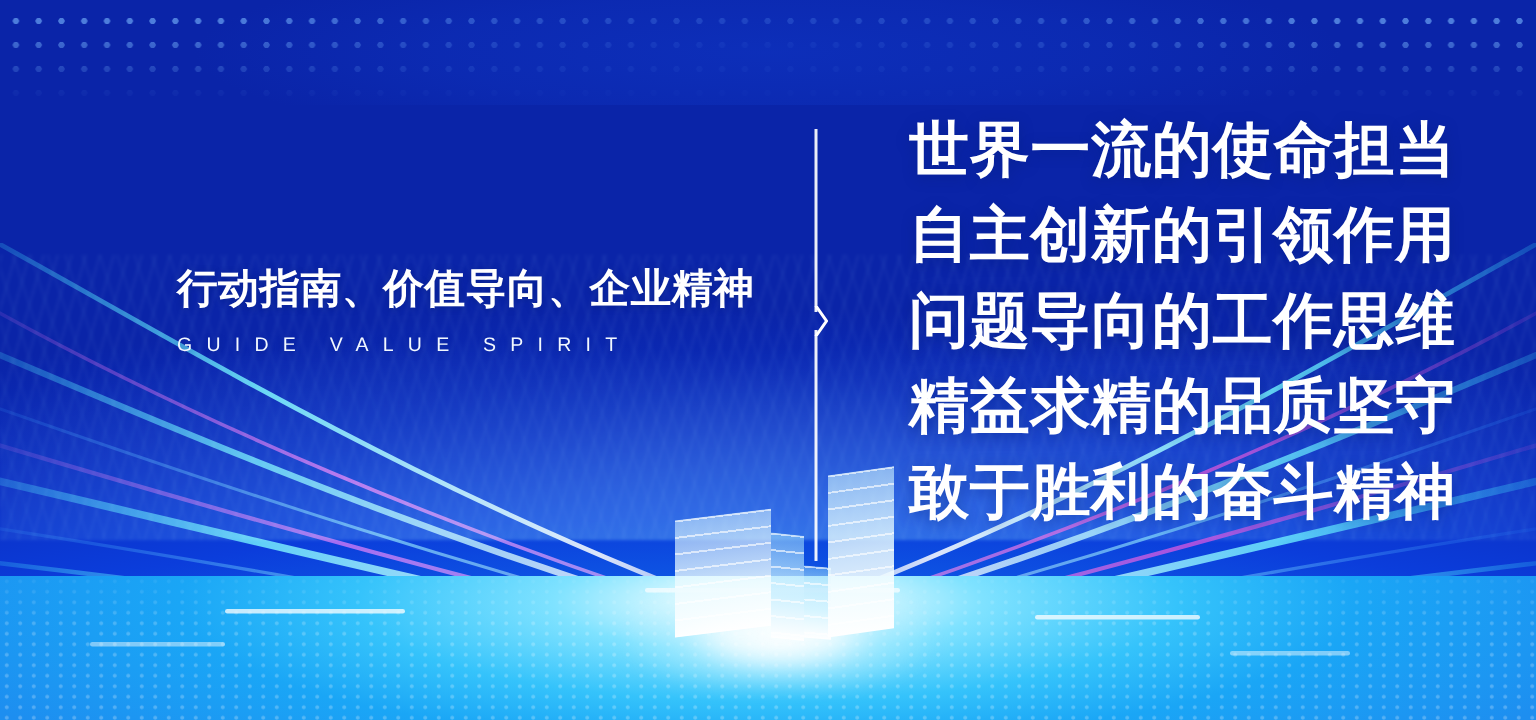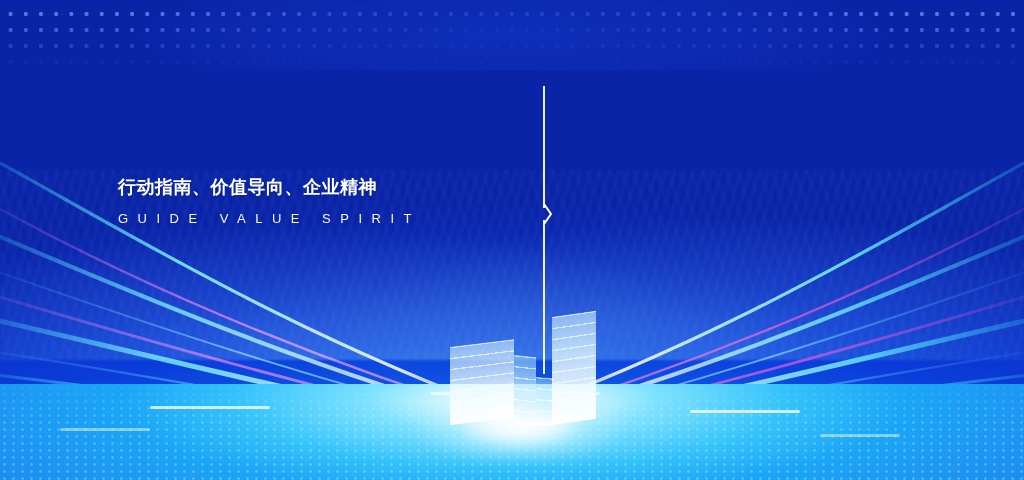--- a/index.html
+++ b/index.html
@@ -229,6 +229,13 @@
     </svg>
   </div>
 
+  <div class="right-block">
+    <div class="right-line">世界一流的使命担当</div>
+    <div class="right-line">自主创新的引领作用</div>
+    <div class="right-line">问题导向的工作思维</div>
+    <div class="right-line">精益求精的品质坚守</div>
+    <div class="right-line">敢于胜利的奋斗精神</div>
+  </div>
 
 </div>
 

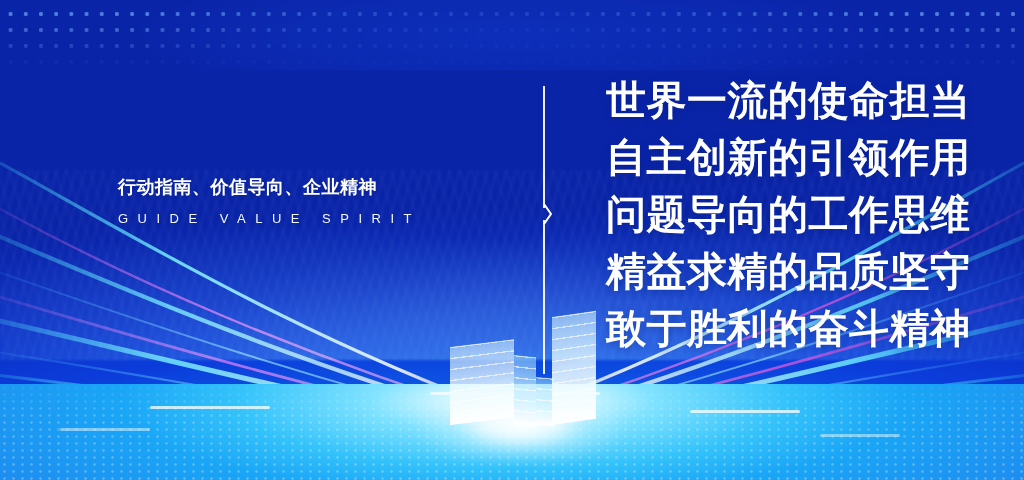--- a/index.html
+++ b/index.html
@@ -100,7 +100,7 @@
   
   .left-block{position:absolute;left:118px;top:176px;width:400px;}
   .left-cn{
-    font-size:18px;font-weight:700;color:#ffffff;letter-spacing:.5px;
+    font-size:27px;font-weight:700;color:#ffffff;letter-spacing:.5px;
     line-height:1.25;white-space:nowrap;
     text-shadow:0 1px 5px rgba(4,28,110,.45);
   }

